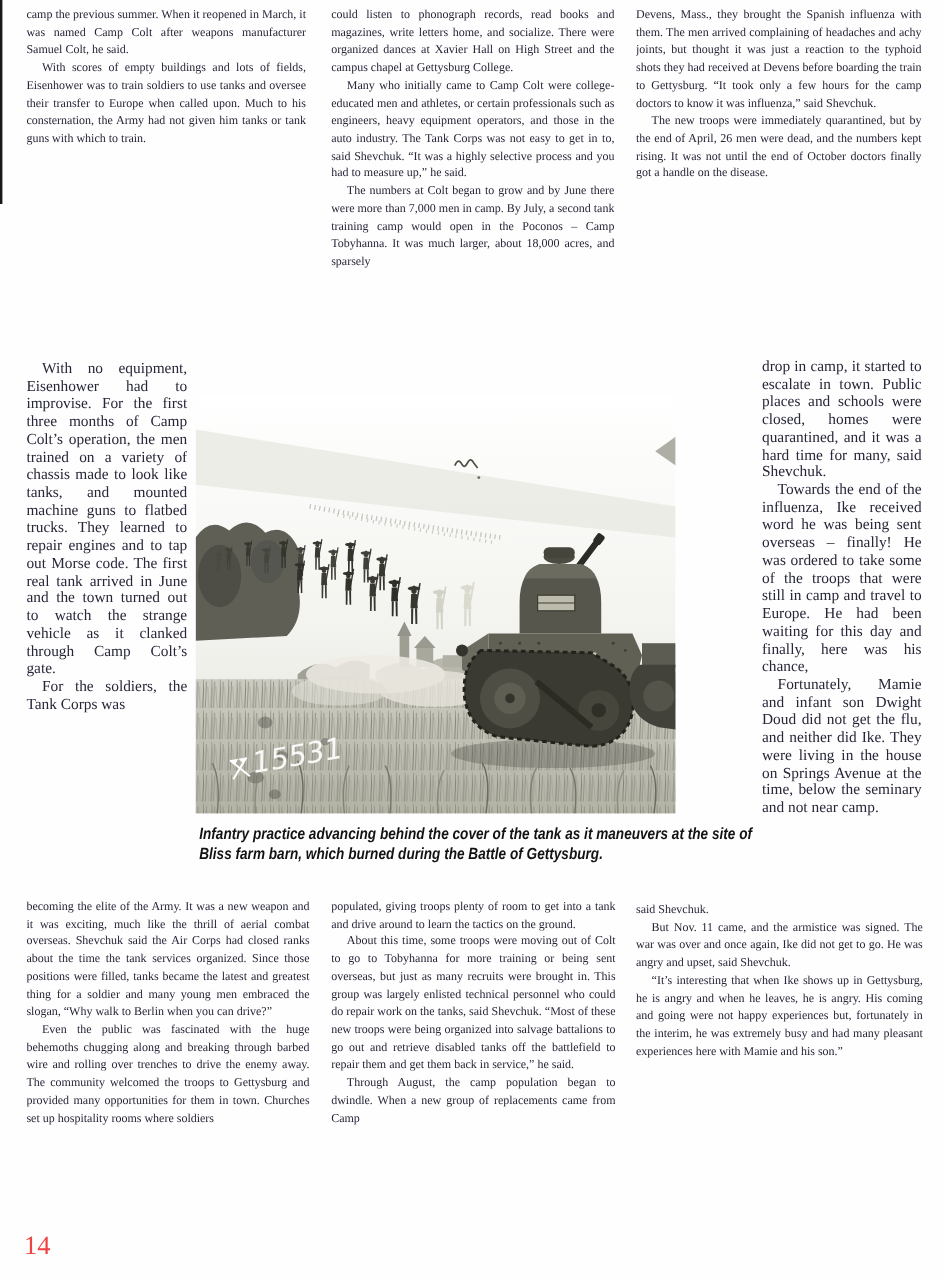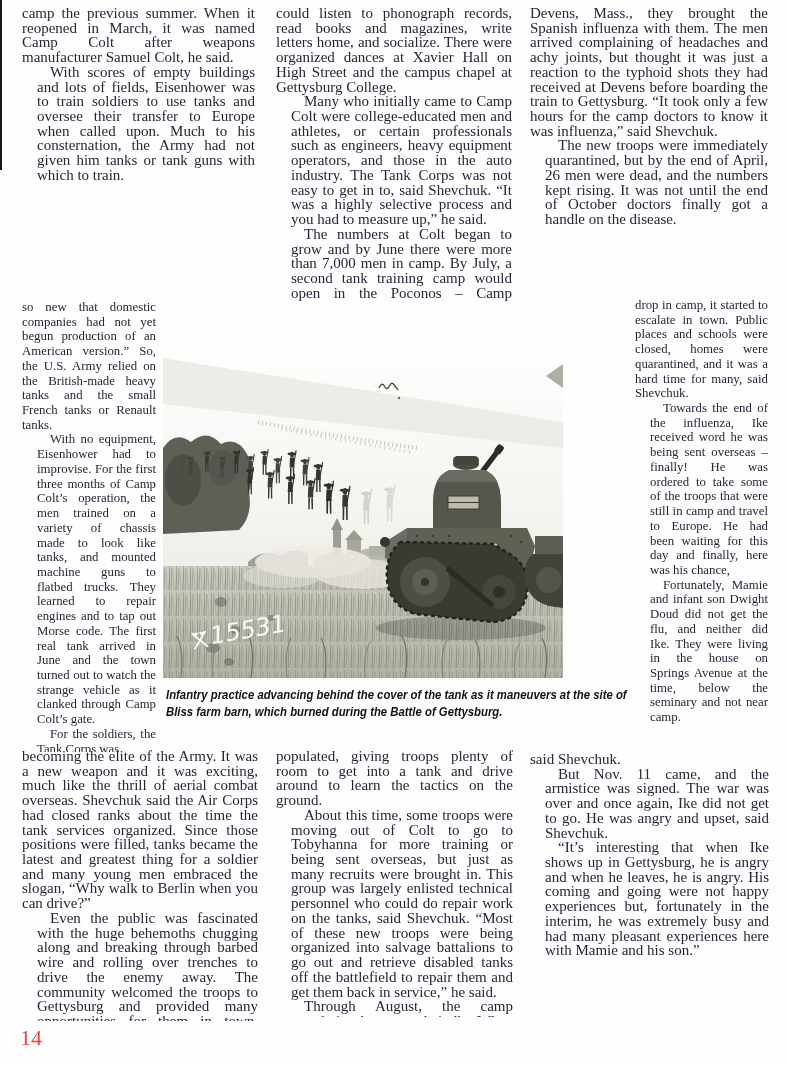--- a/index.html
+++ b/index.html
@@ -6,7 +6,7 @@
   .page{position:relative;width:788px;height:1065px;background:#fefefee8;background:#fefefe;
         font-family:"Liberation Serif",serif;color:#262639;overflow:hidden;}
   .edge-line{position:absolute;left:0;top:0;width:2px;height:170px;background:#181818;}
-  .block{position:absolute;text-align:justify;font-size:15px;line-height:14.72px;overflow:hidden;}
+  .block{position:absolute;text-align:justify;font-size:10px;line-height:14.72px;overflow:hidden;}
   .block.narrow{font-size:12.8px;line-height:14.72px;}
   .para{margin:0;}
   .para.indent{text-indent:13px;margin-left:15px;}

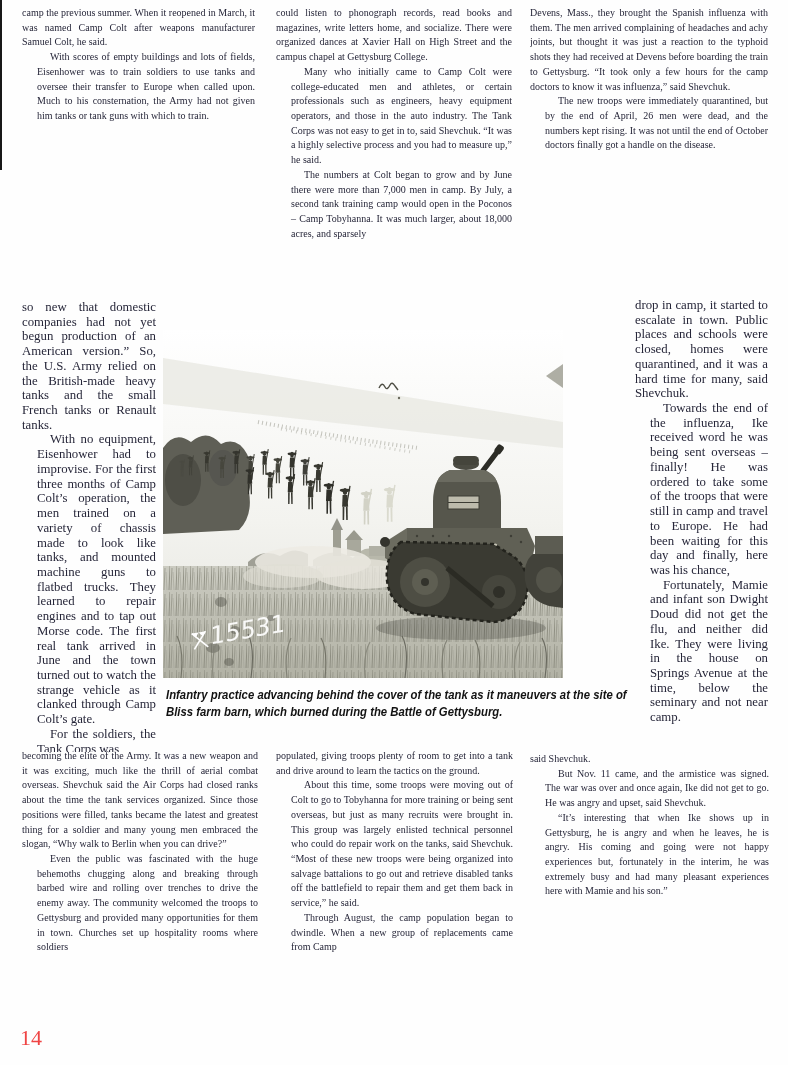--- a/index.html
+++ b/index.html
@@ -9,7 +9,7 @@
   .block{position:absolute;text-align:justify;font-size:10px;line-height:14.72px;overflow:hidden;}
   .block.narrow{font-size:12.8px;line-height:14.72px;}
   .para{margin:0;}
-  .para.indent{text-indent:13px;margin-left:15px;}
+  .para.indent{text-indent:13px;}
   .photo{position:absolute;left:163px;top:330px;width:400px;height:348px;margin:0;padding:0;}
   .caption{position:absolute;left:166px;top:686px;font-family:"Liberation Sans",sans-serif;
            font-style:italic;font-weight:700;font-size:13.5px;line-height:17px;color:#121212;

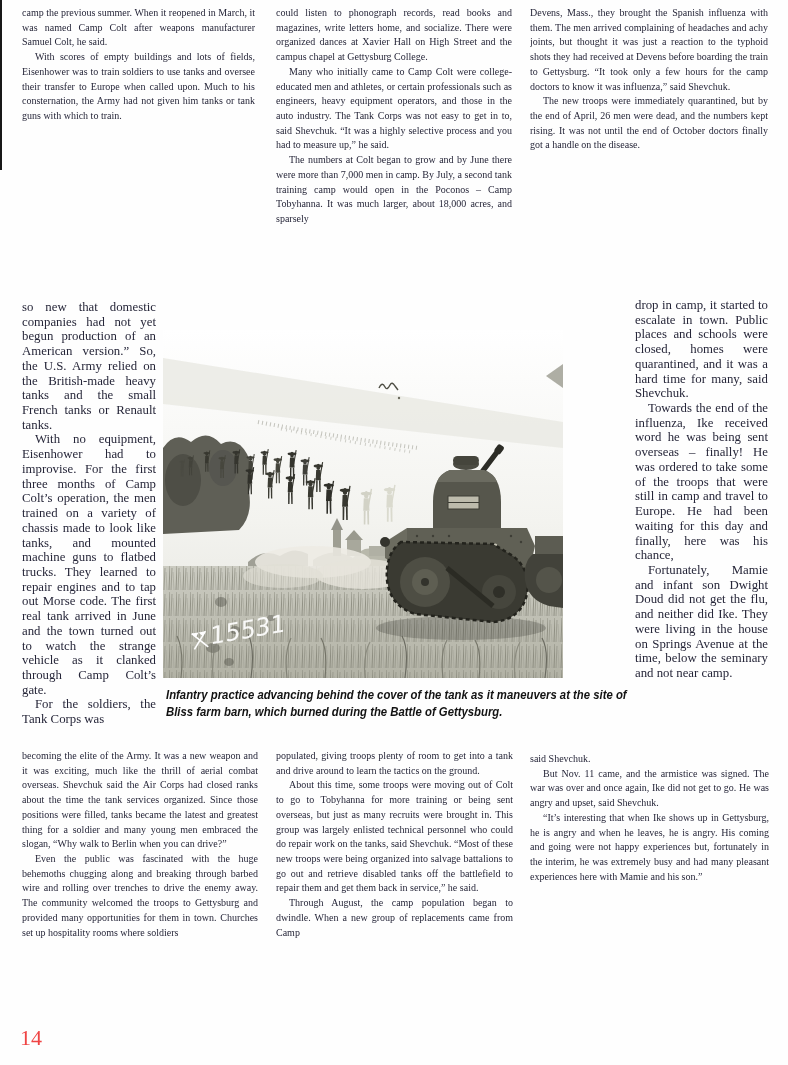--- a/index.html
+++ b/index.html
@@ -29,7 +29,6 @@
       <p class="para indent">With scores of empty buildings and lots of fields, Eisenhower was to train soldiers to use tanks and oversee their transfer to Europe when called upon. Much to his consternation, the Army had not given him tanks or tank guns with which to train.</p>
     </div>
   <div class="block narrow" style="left:22px;top:300px;width:134px;height:452px;">
-      <p class="para">so new that domestic companies had not yet begun production of an American version.” So, the U.S. Army relied on the British-made heavy tanks and the small French tanks or Renault tanks.</p>
       <p class="para indent">With no equipment, Eisenhower had to improvise. For the first three months of Camp Colt’s operation, the men trained on a variety of chassis made to look like tanks, and mounted machine guns to flatbed trucks. They learned to repair engines and to tap out Morse code. The first real tank arrived in June and the town turned out to watch the strange vehicle as it clanked through Camp Colt’s gate.</p>
       <p class="para indent">For the soldiers, the Tank Corps was</p>
     </div>

